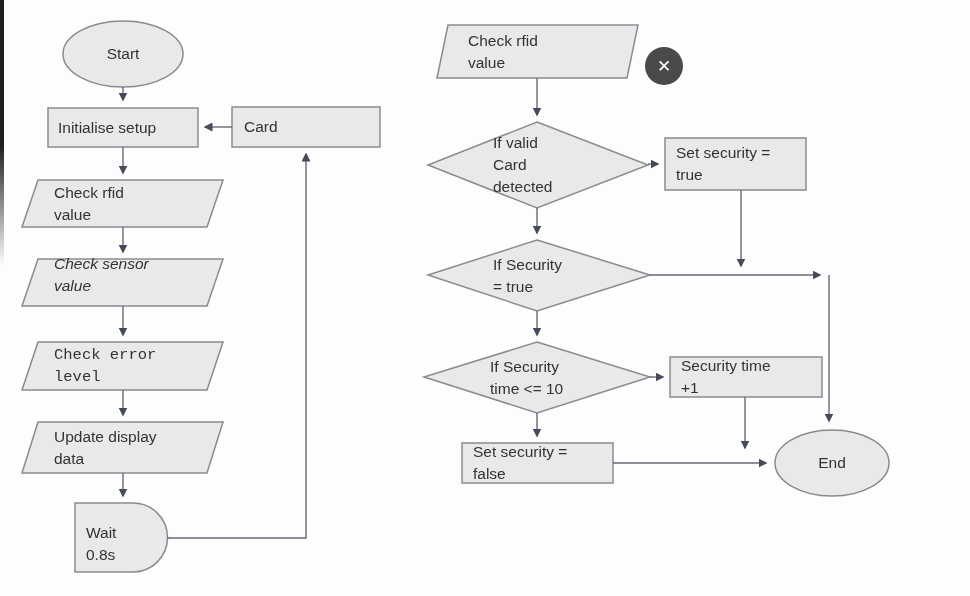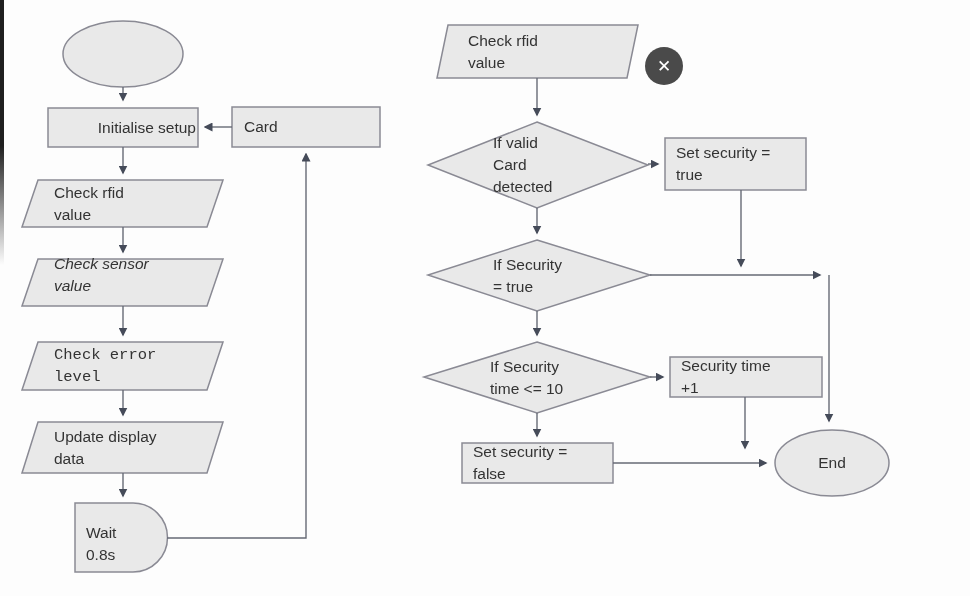--- a/index.html
+++ b/index.html
@@ -112,6 +112,7 @@
     </g>
   </svg>
 
+  <div class="label center" style="left:63px; top:21px; width:120px; height:66px;">Start</div>
 
   <div class="label" style="left:58px; top:108px; width:138px; height:39px;text-align:right;">Initialise setup</div>
 

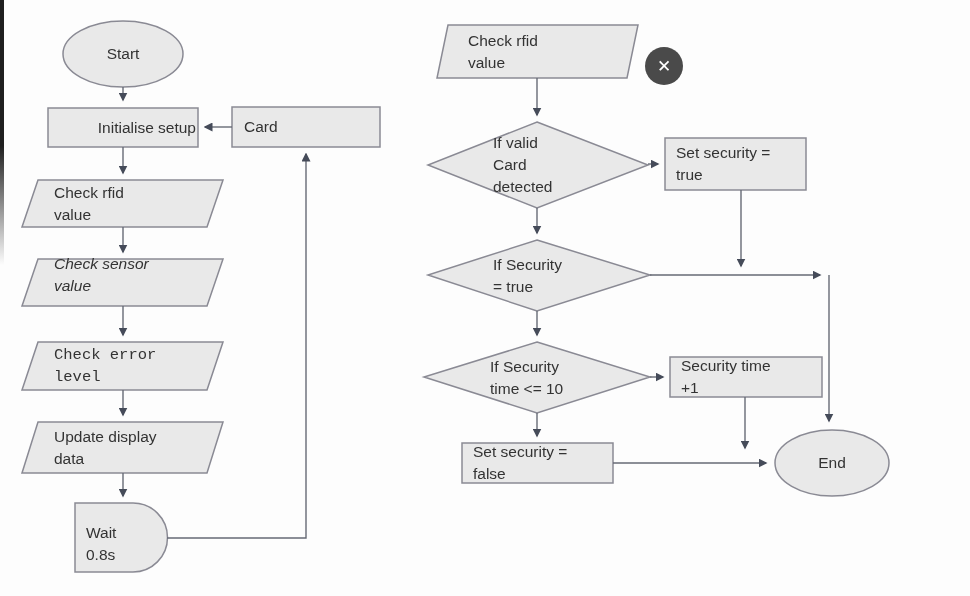--- a/index.html
+++ b/index.html
@@ -114,7 +114,7 @@
 
   <div class="label center" style="left:63px; top:21px; width:120px; height:66px;">Start</div>
 
-  <div class="label" style="left:58px; top:108px; width:138px; height:39px;text-align:right;">Initialise setup</div>
+  <div class="label" style="left:58px; top:108px; width:138px; height:39px;">Initialise setup</div>
 
   <div class="label" style="left:244px; top:107px; width:130px; height:40px;">Card</div>
 

